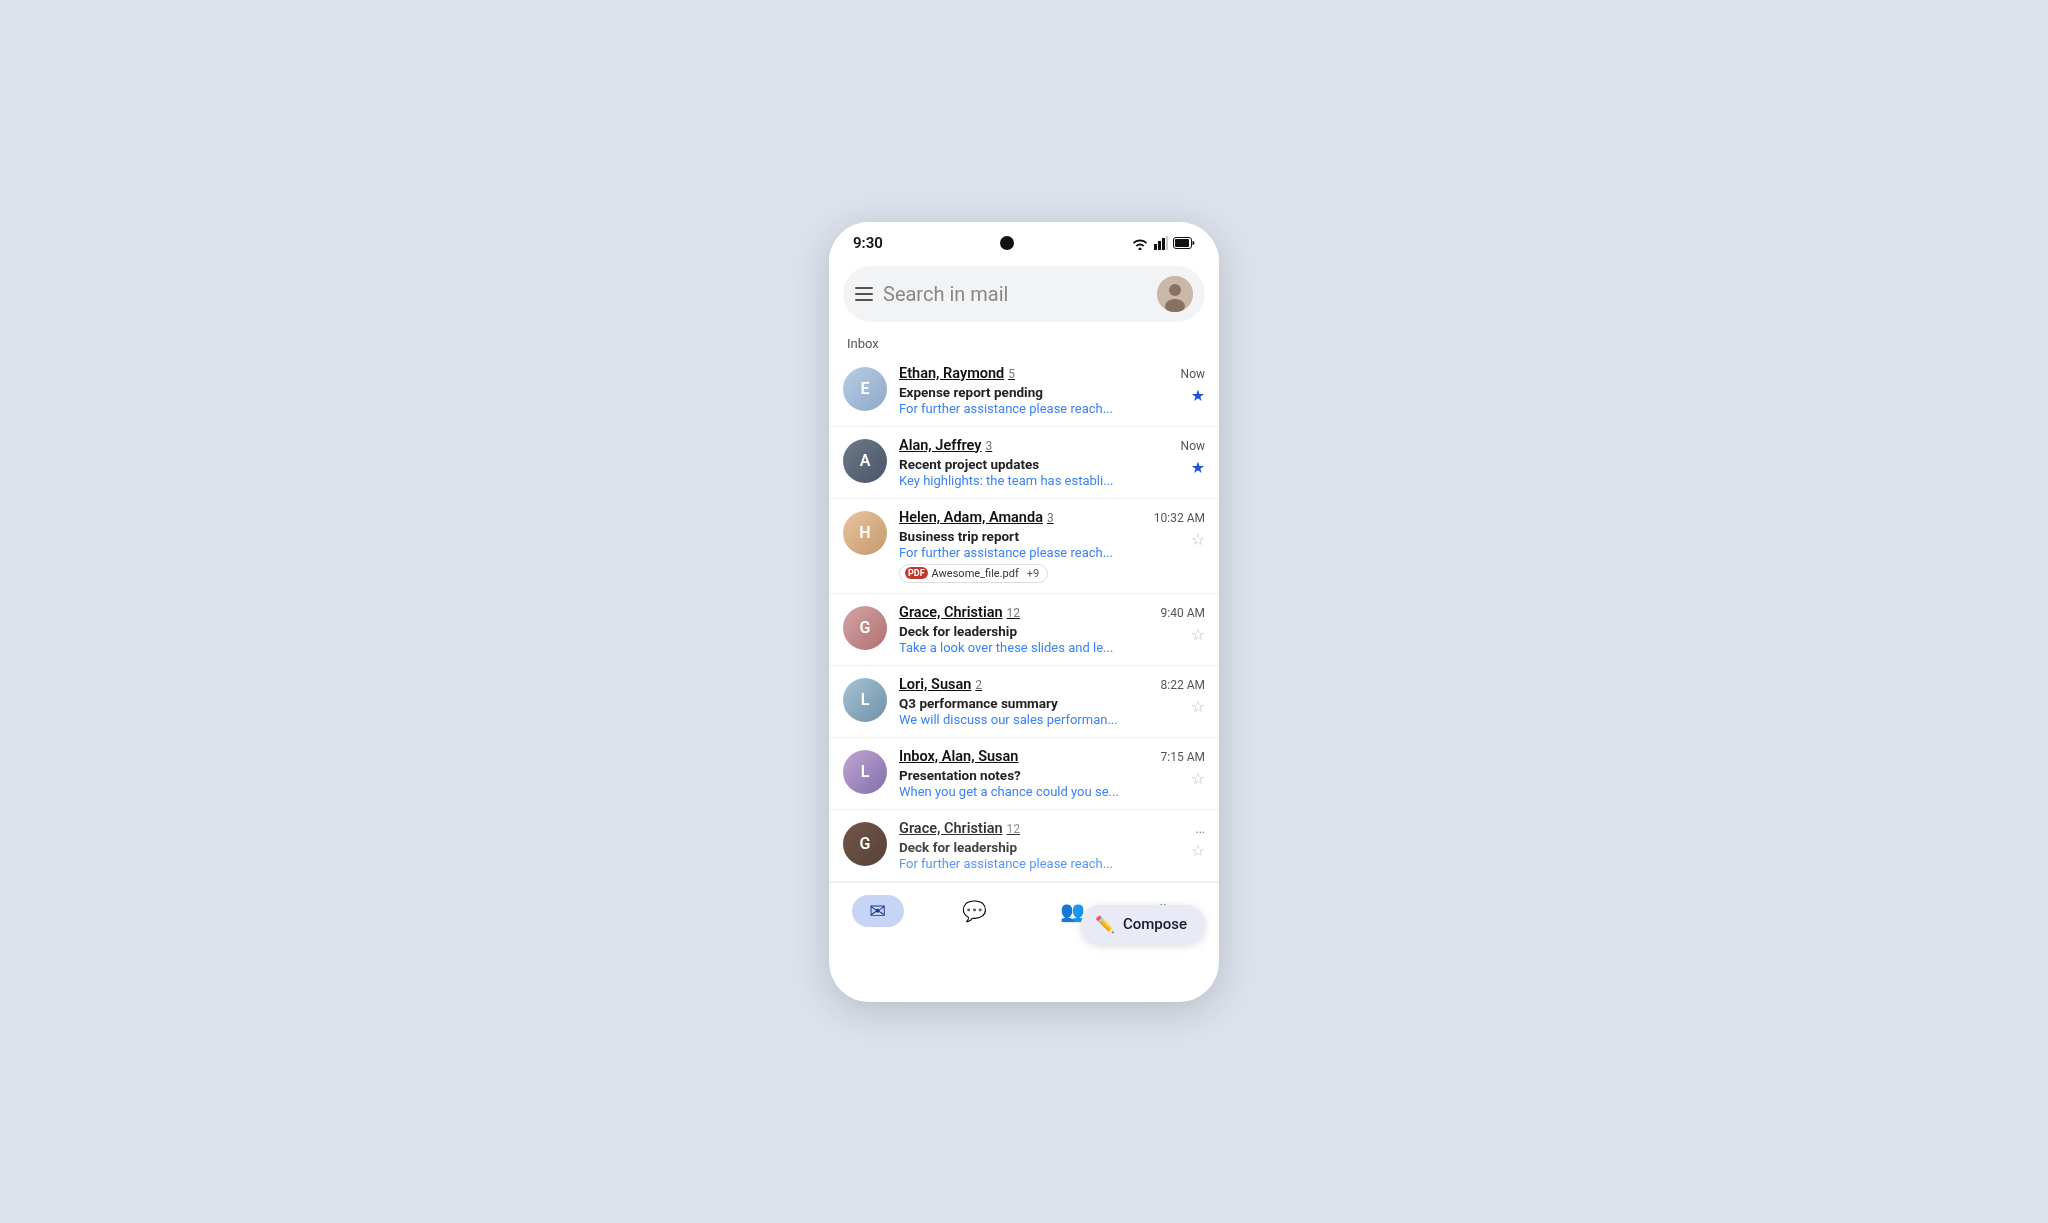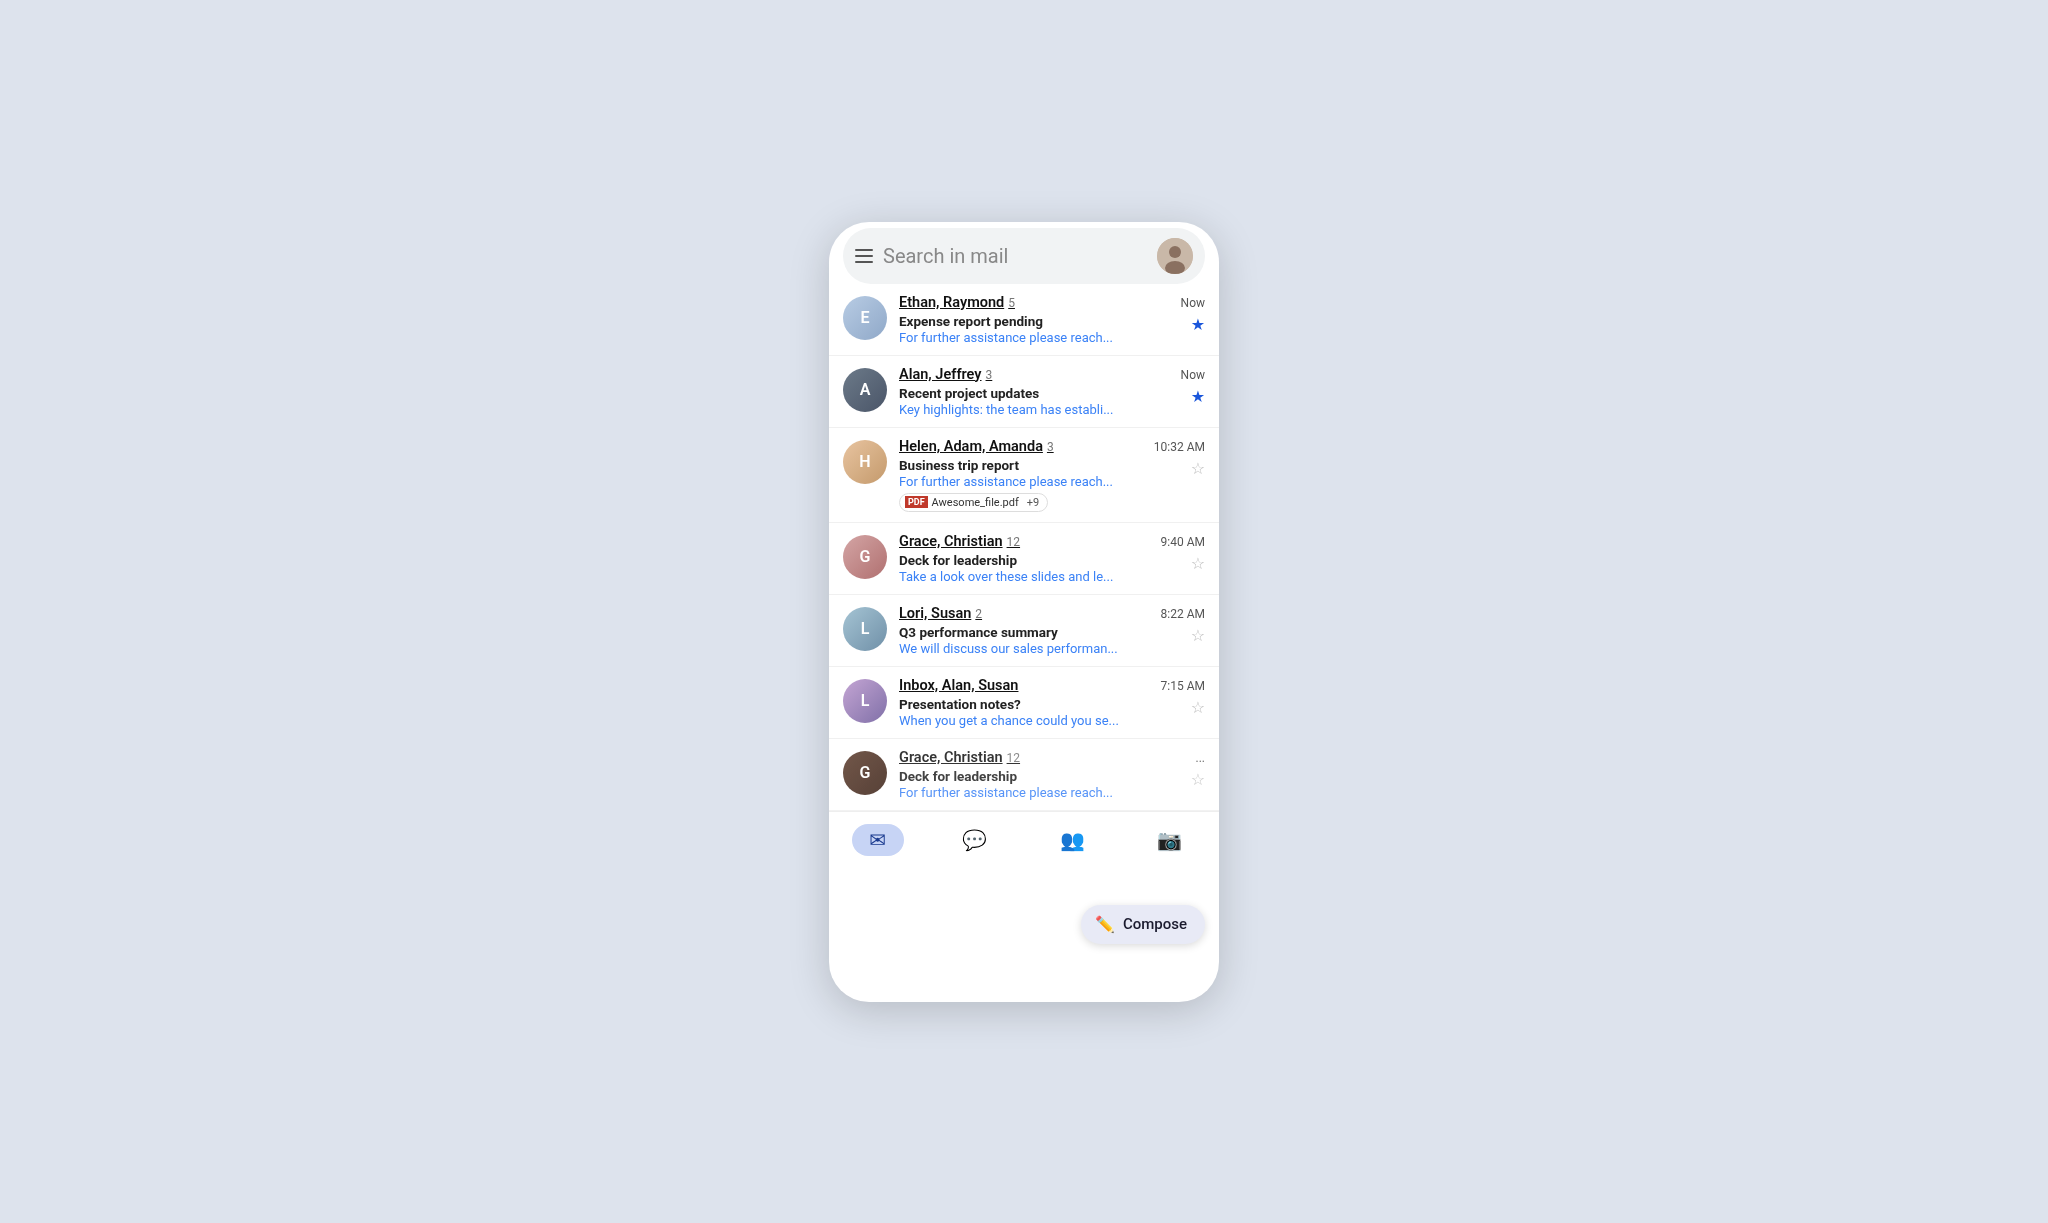--- a/index.html
+++ b/index.html
@@ -325,6 +325,29 @@
 
 <div class="phone-frame">
 
+  <div class="status-bar">
+    <span class="status-time">9:30</span>
+    <div class="status-camera"></div>
+    <div class="status-icons">
+
+      <svg width="18" height="14" viewBox="0 0 18 14" fill="none">
+        <path d="M9 11.5a1.5 1.5 0 1 1 0 3 1.5 1.5 0 0 1 0-3zm0-4a5.5 5.5 0 0 1 4.243 2L12 10.7A3.5 3.5 0 0 0 9 9.5a3.5 3.5 0 0 0-3 1.2L4.757 9.5A5.5 5.5 0 0 1 9 7.5zm0-4a9.5 9.5 0 0 1 7.07 3.13L14.9 7.8A7.5 7.5 0 0 0 9 5.5a7.5 7.5 0 0 0-5.9 2.3L1.93 6.63A9.5 9.5 0 0 1 9 3.5z" fill="#111"></path>
+      </svg>
+
+      <svg width="14" height="14" viewBox="0 0 14 14" fill="none">
+        <rect x="0" y="8" width="3" height="6" fill="#111"></rect>
+        <rect x="4" y="5" width="3" height="9" fill="#111"></rect>
+        <rect x="8" y="2" width="3" height="12" fill="#111"></rect>
+        <rect x="12" y="0" width="2" height="14" fill="#ccc"></rect>
+      </svg>
+
+      <svg width="22" height="12" viewBox="0 0 22 12" fill="none">
+        <rect x="0.5" y="0.5" width="18" height="11" rx="2.5" stroke="#111" stroke-width="1"></rect>
+        <rect x="2" y="2" width="14" height="8" rx="1" fill="#111"></rect>
+        <path d="M19.5 4v4a2 2 0 0 0 0-4z" fill="#111"></path>
+      </svg>
+    </div>
+  </div>
 
   <div class="search-bar">
     <div class="menu-icon">

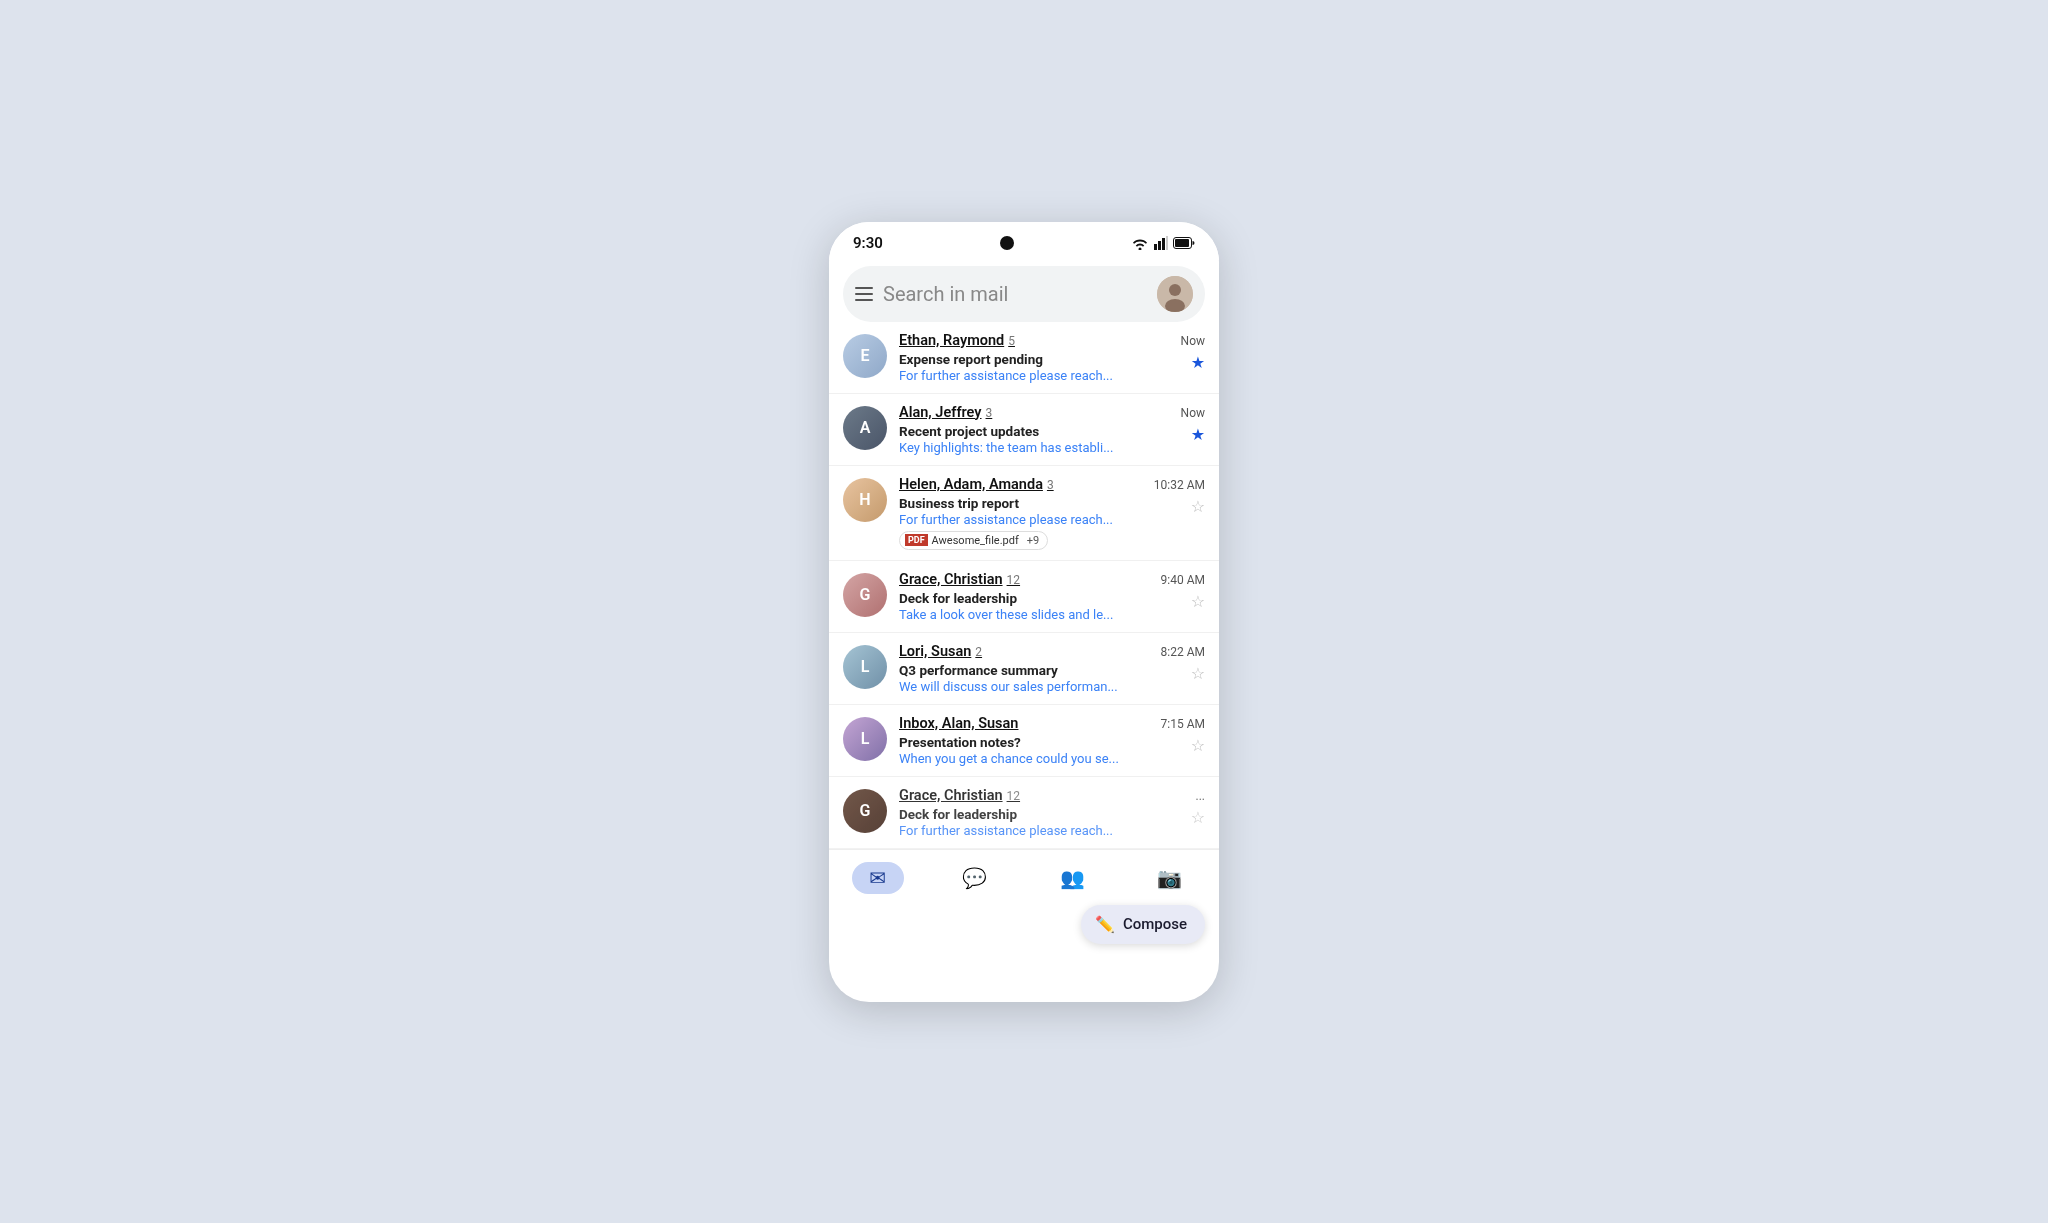--- a/index.html
+++ b/index.html
@@ -366,6 +366,7 @@
     </div>
   </div>
 
+  <div class="inbox-label">Inbox</div>
 
   <div class="email-list" id="email-list">
   <div class="email-item">

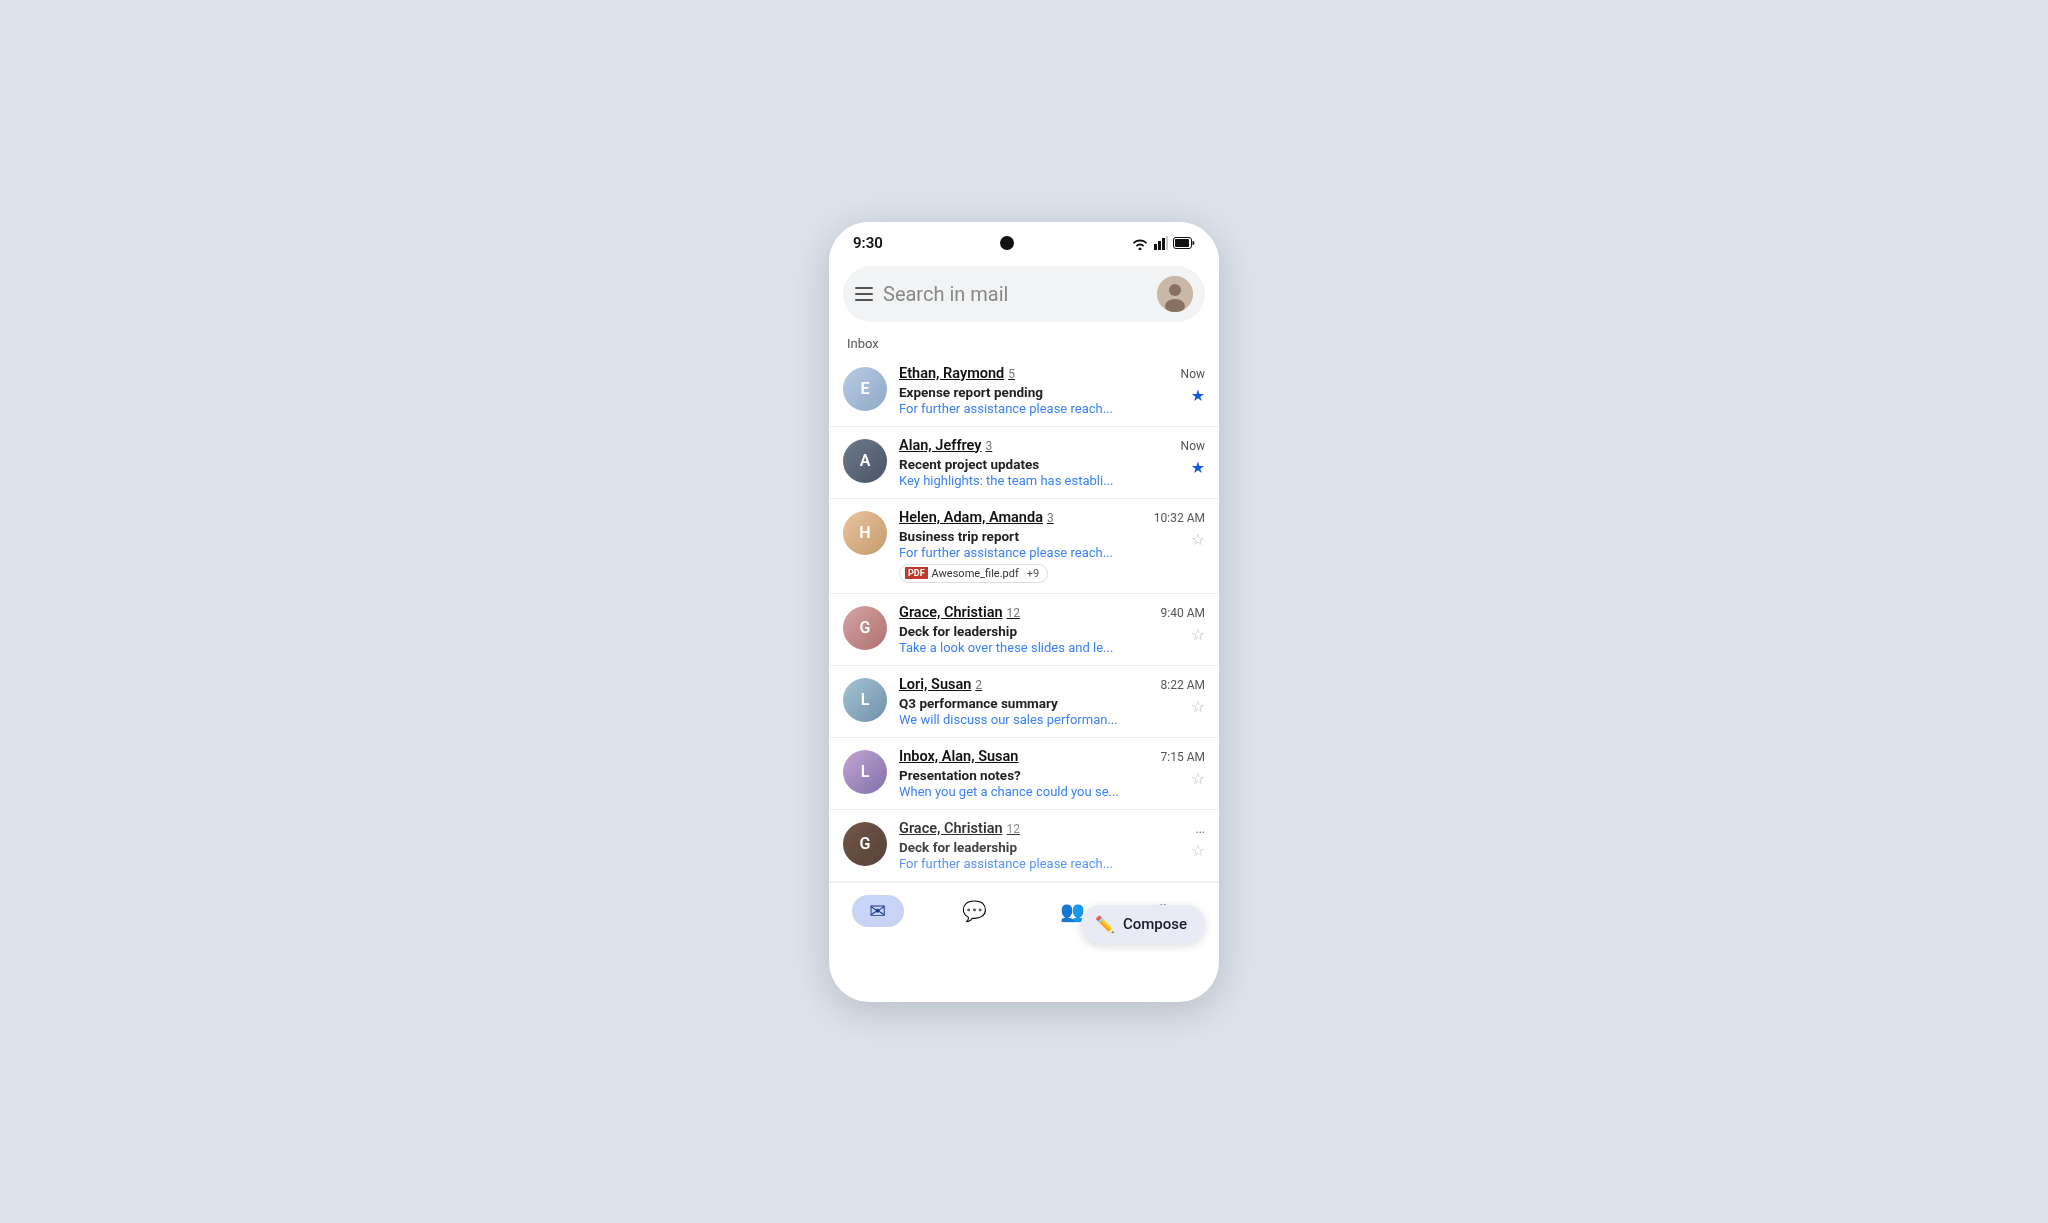--- a/index.html
+++ b/index.html
@@ -214,7 +214,7 @@
       font-size: 9px;
       font-weight: 700;
       padding: 1px 3px;
-      border-radius: 0;
+      border-radius: 6px;
     }
     .more-count {
       font-size: 11px;

